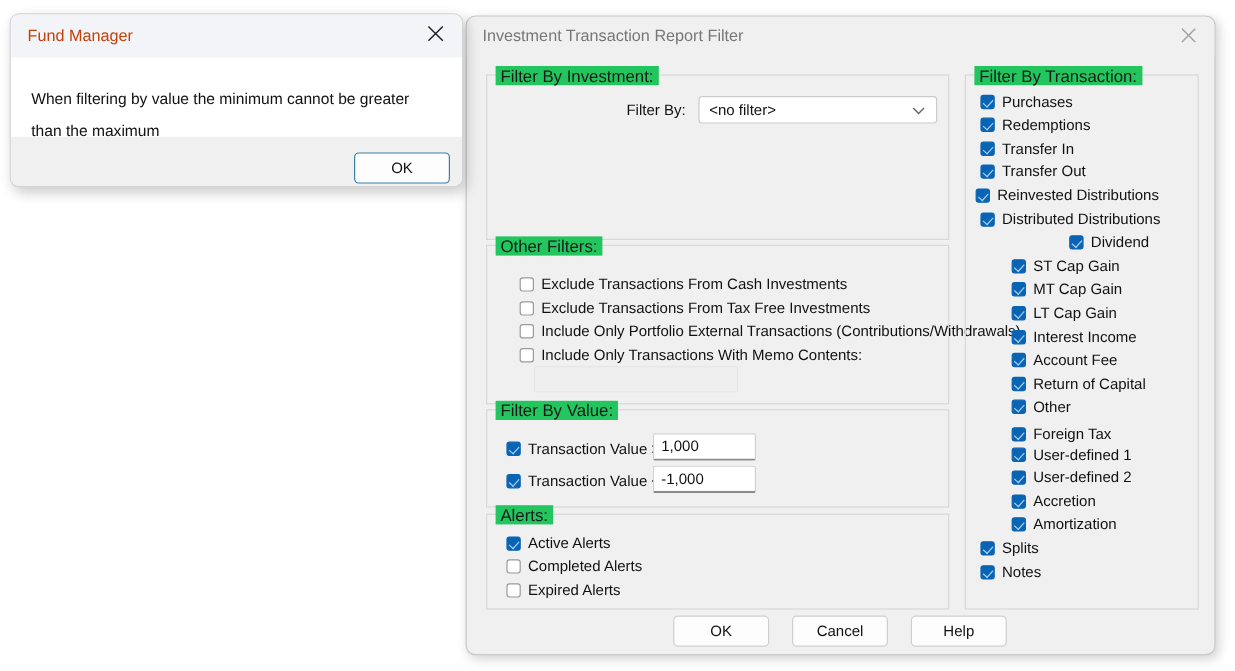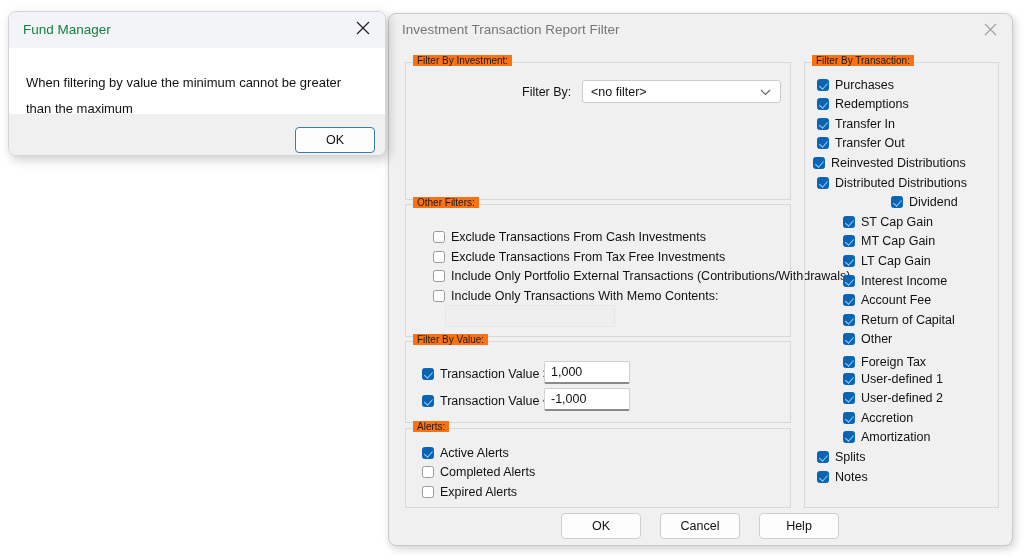--- a/index.html
+++ b/index.html
@@ -150,7 +150,7 @@
   }
   #msg-title {
     position: absolute; left: 14px; top: 10px;
-    font-size: 13.5px; color: #15803d;
+    font-size: 13.5px; color: #c2410c;
   }
   #msg-body {
     position: absolute; left: 0; top: 36px; right: 0; height: 66px;

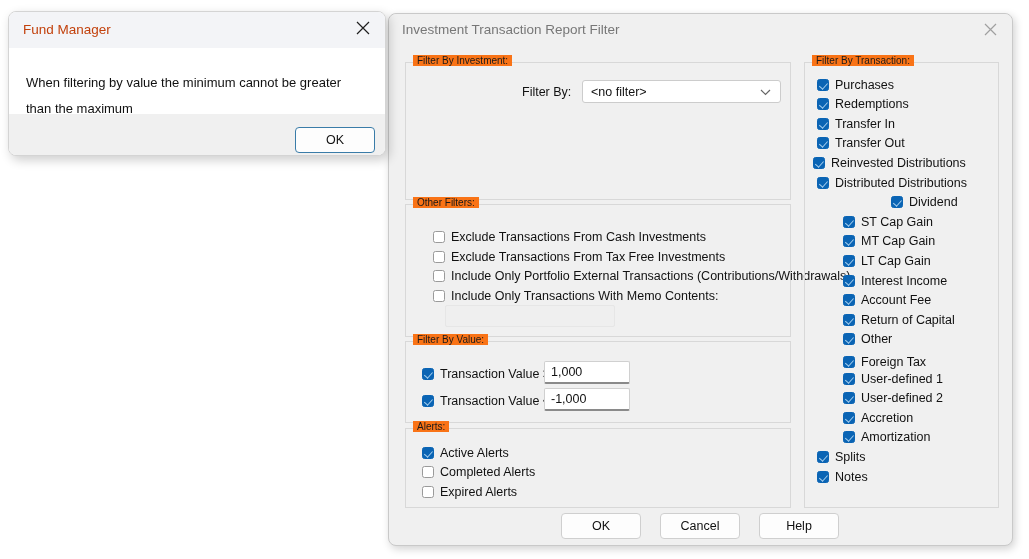--- a/index.html
+++ b/index.html
@@ -50,9 +50,9 @@
   }
   .group-title {
     position: absolute; top: -8px; left: 7px;
-    background: #f97316;
+    background: #22c55e;
     padding: 0 4px;
-    font-size: 10px; color: #1a1a1a;
+    font-size: 14px; color: #1a1a1a;
     white-space: nowrap;
   }
 

